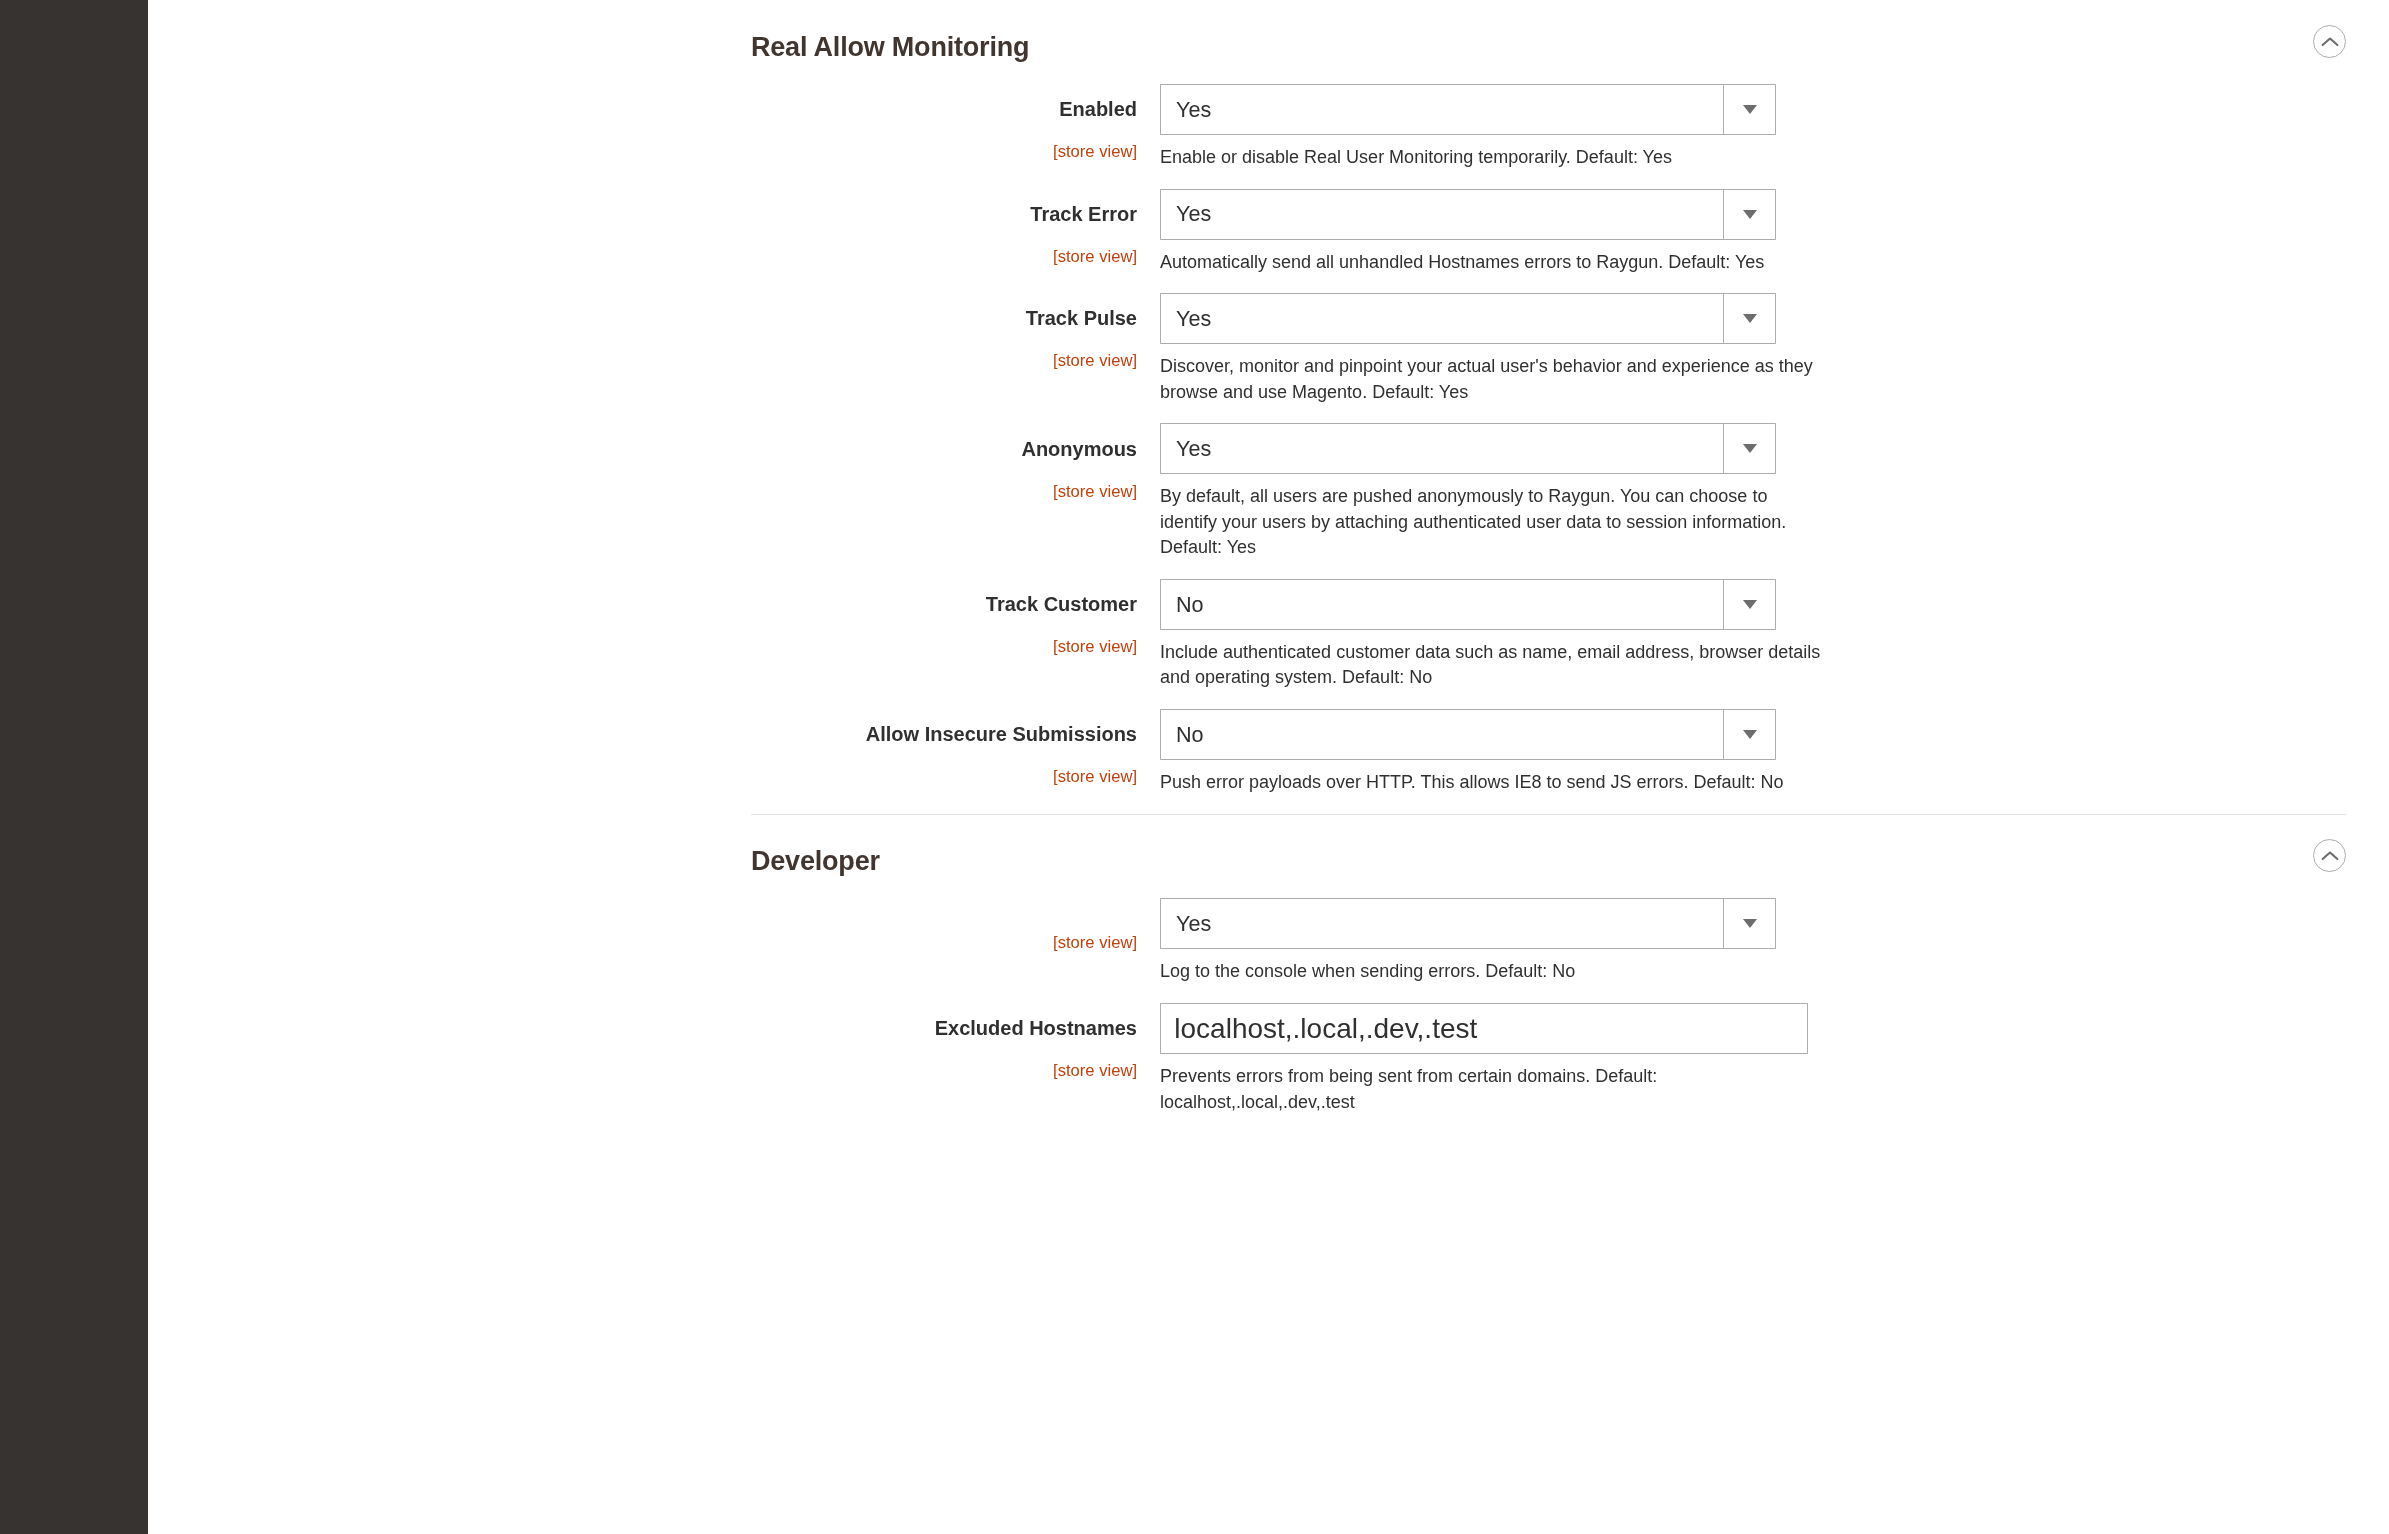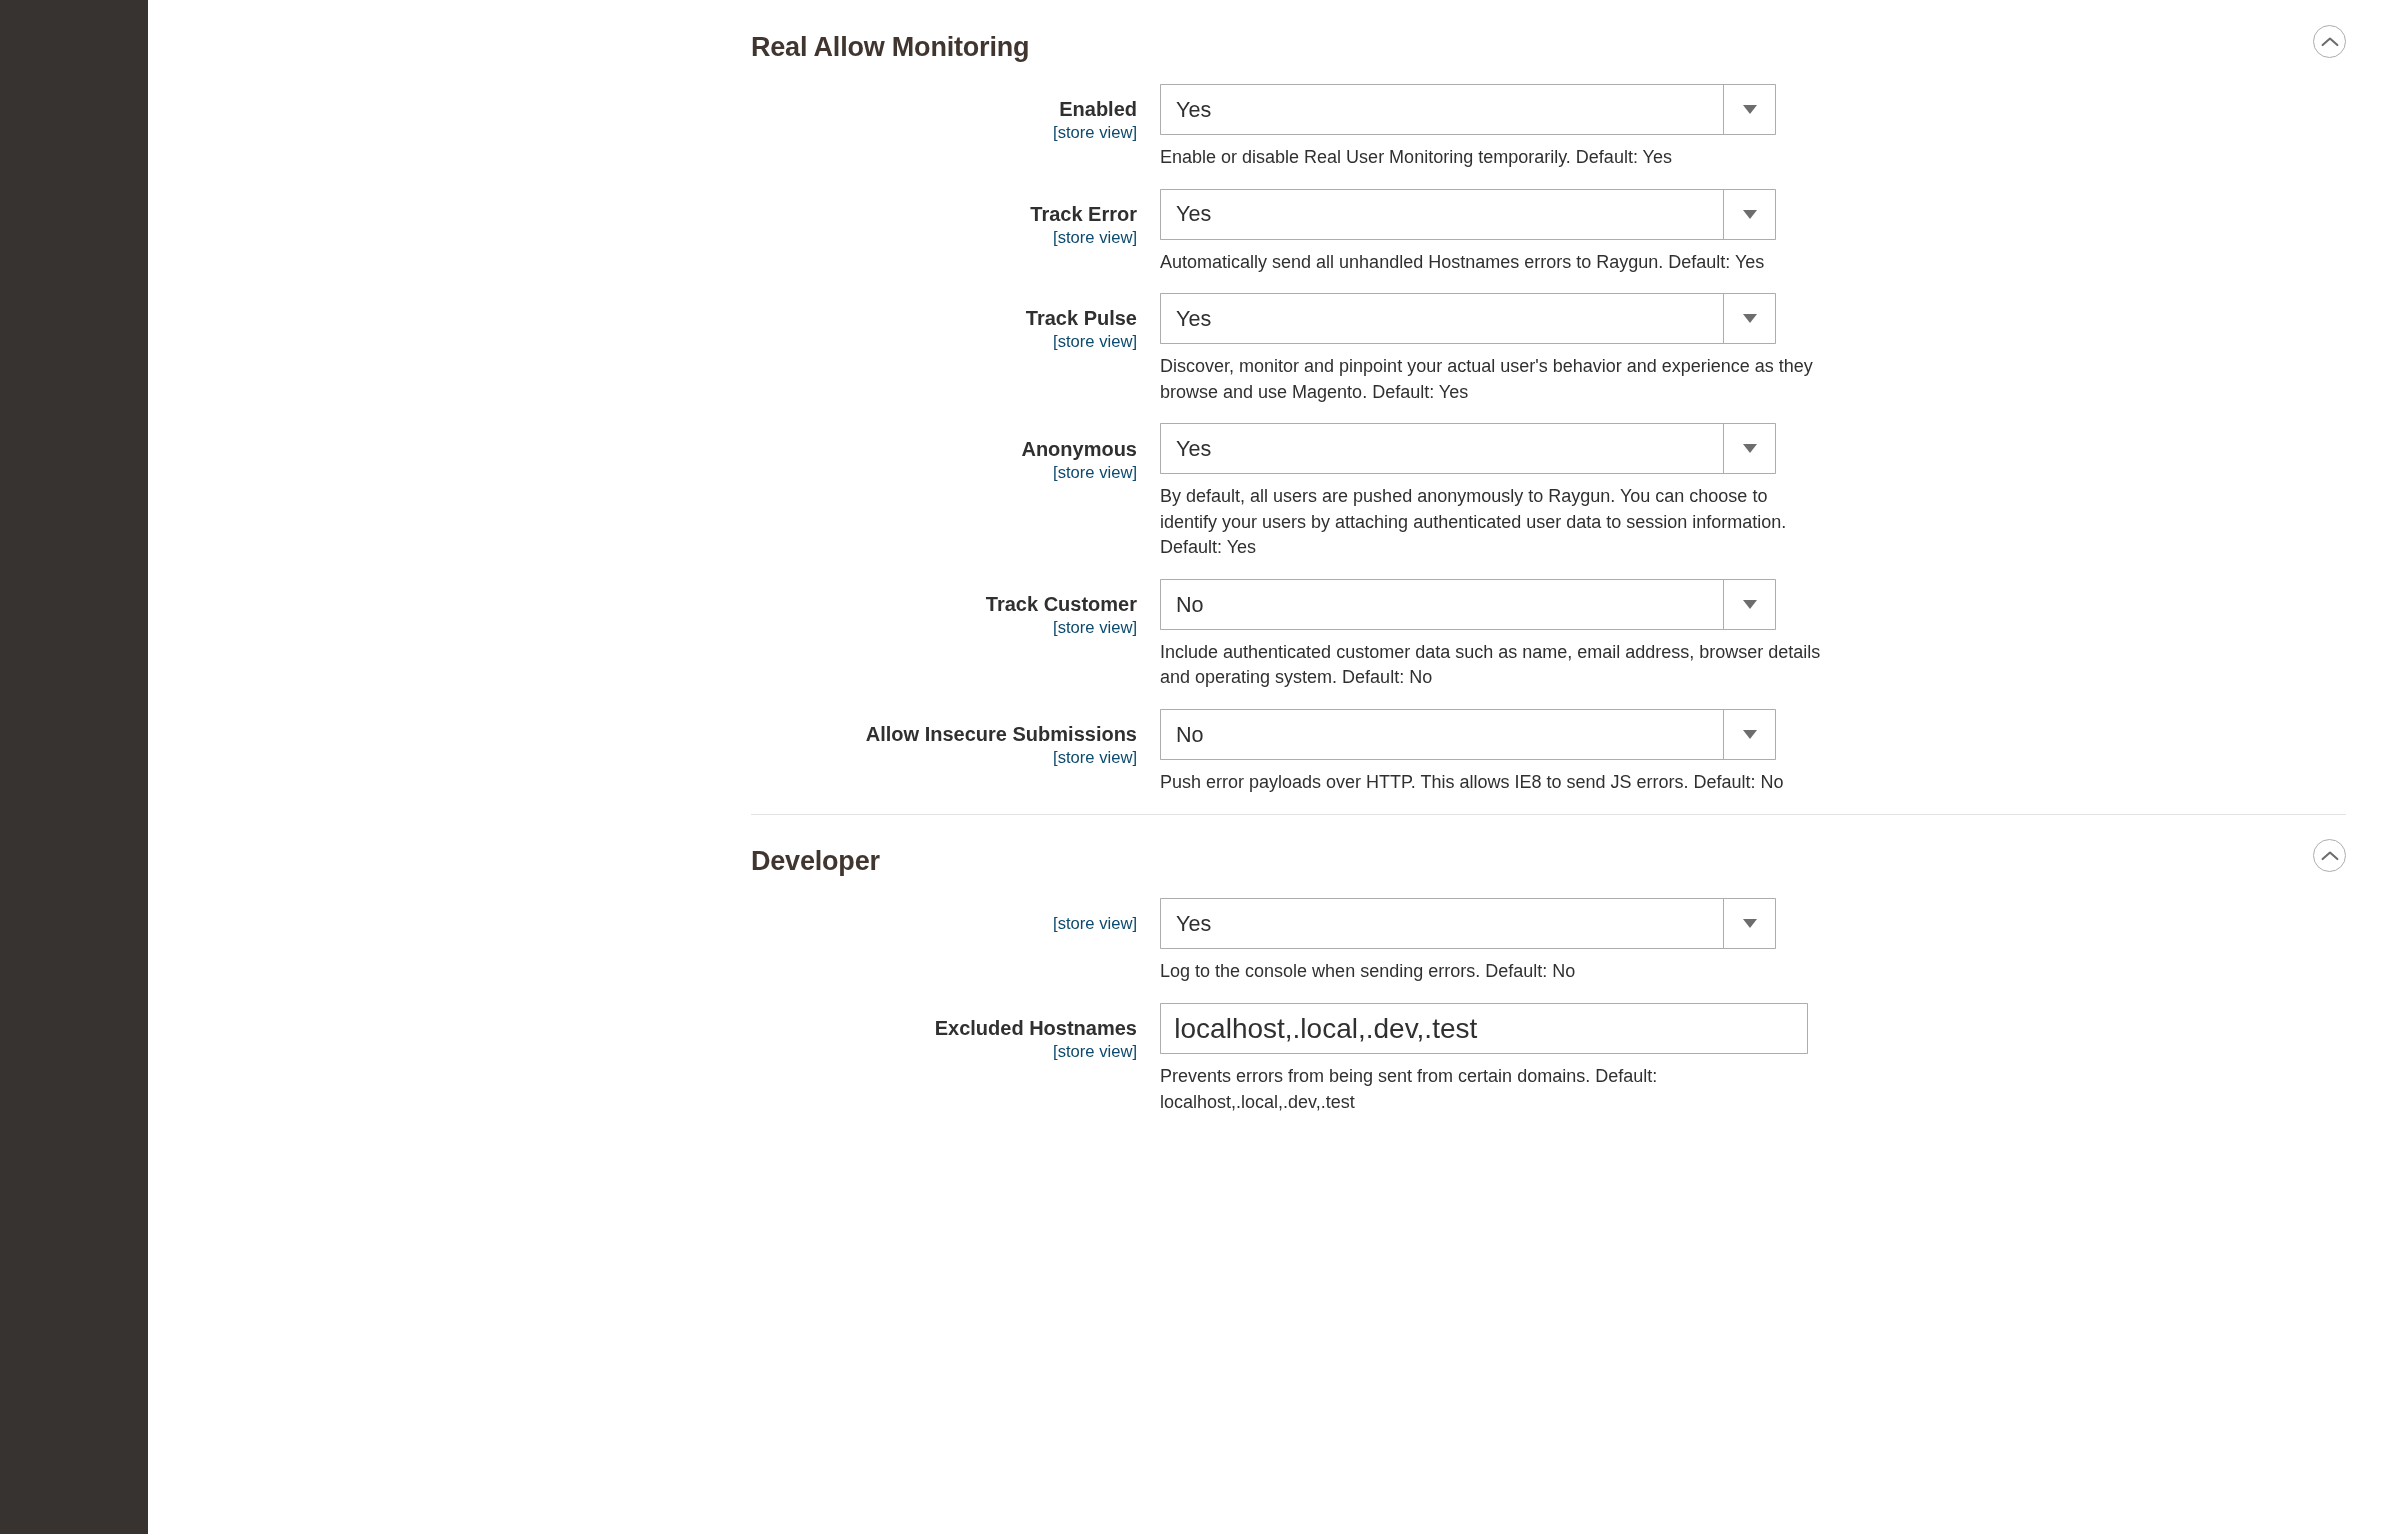--- a/index.html
+++ b/index.html
@@ -93,9 +93,9 @@
   }
   .field-scope {
     font-size: 16.6px;
-    color: #0c4a6e;
+    color: #c2410c;
     display: block;
-    margin-top: 2px;
+    margin-top: 21px;
   }
   .control-col {
     flex: 1 1 auto;

